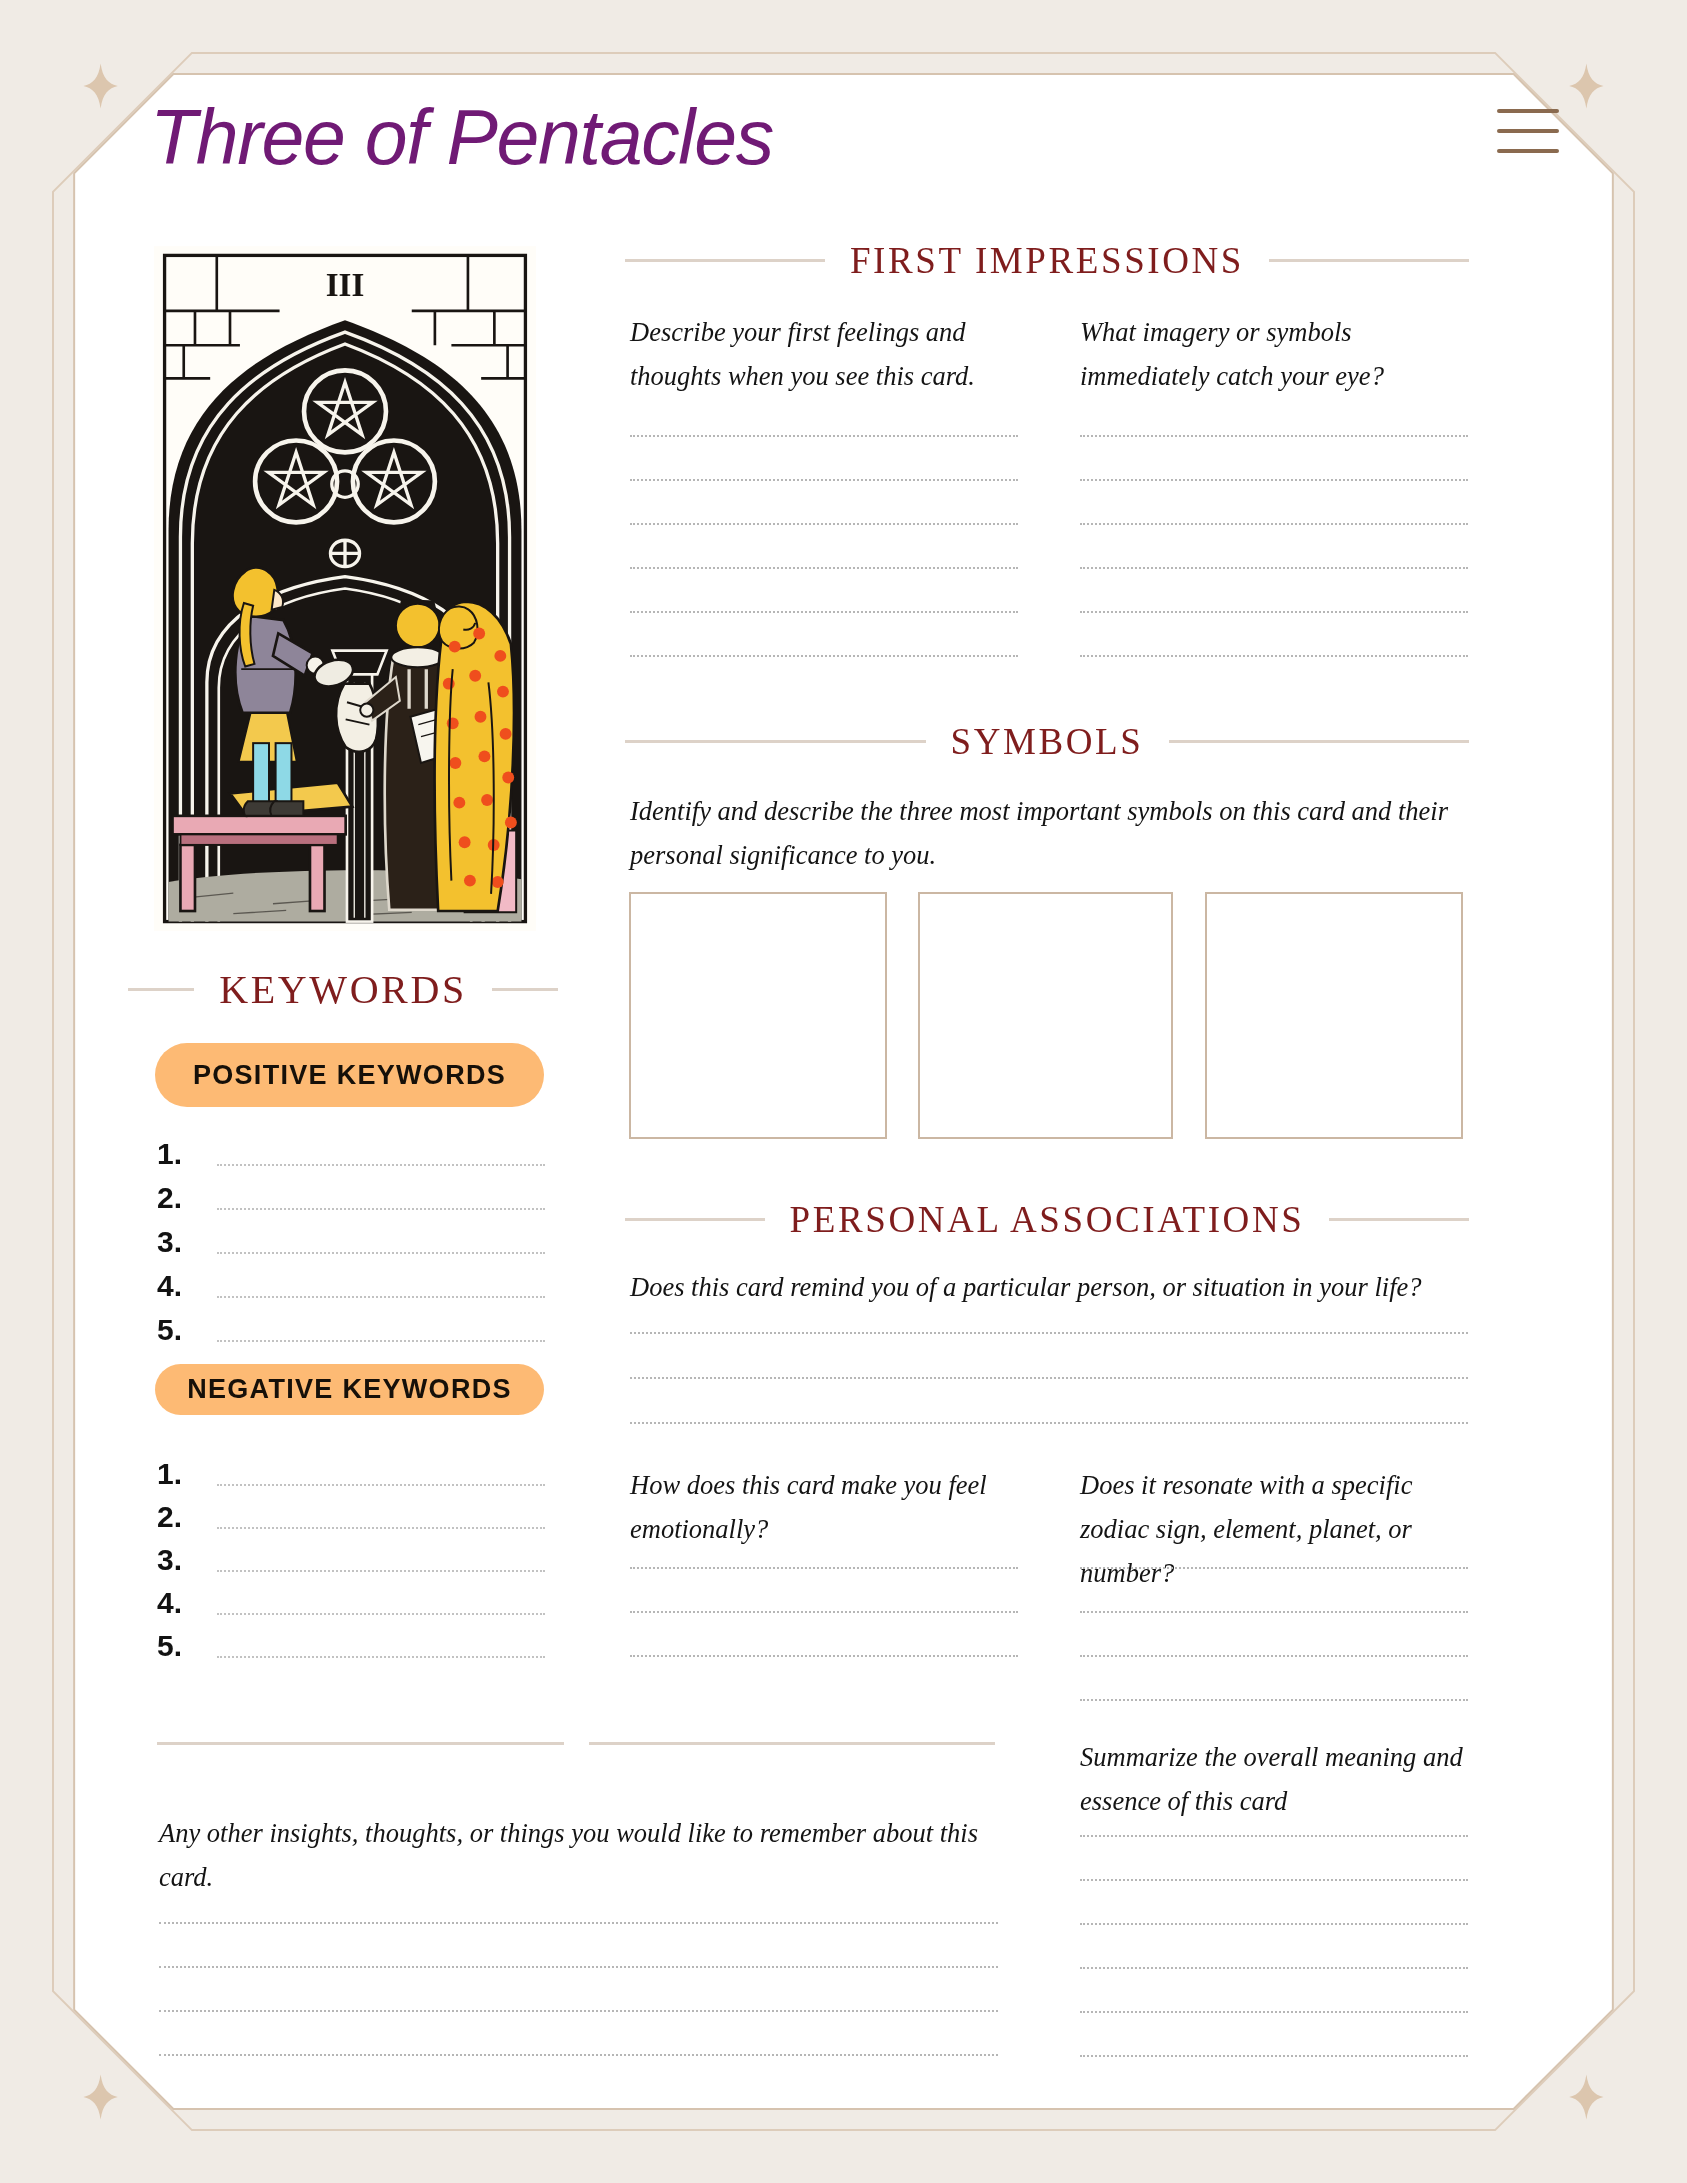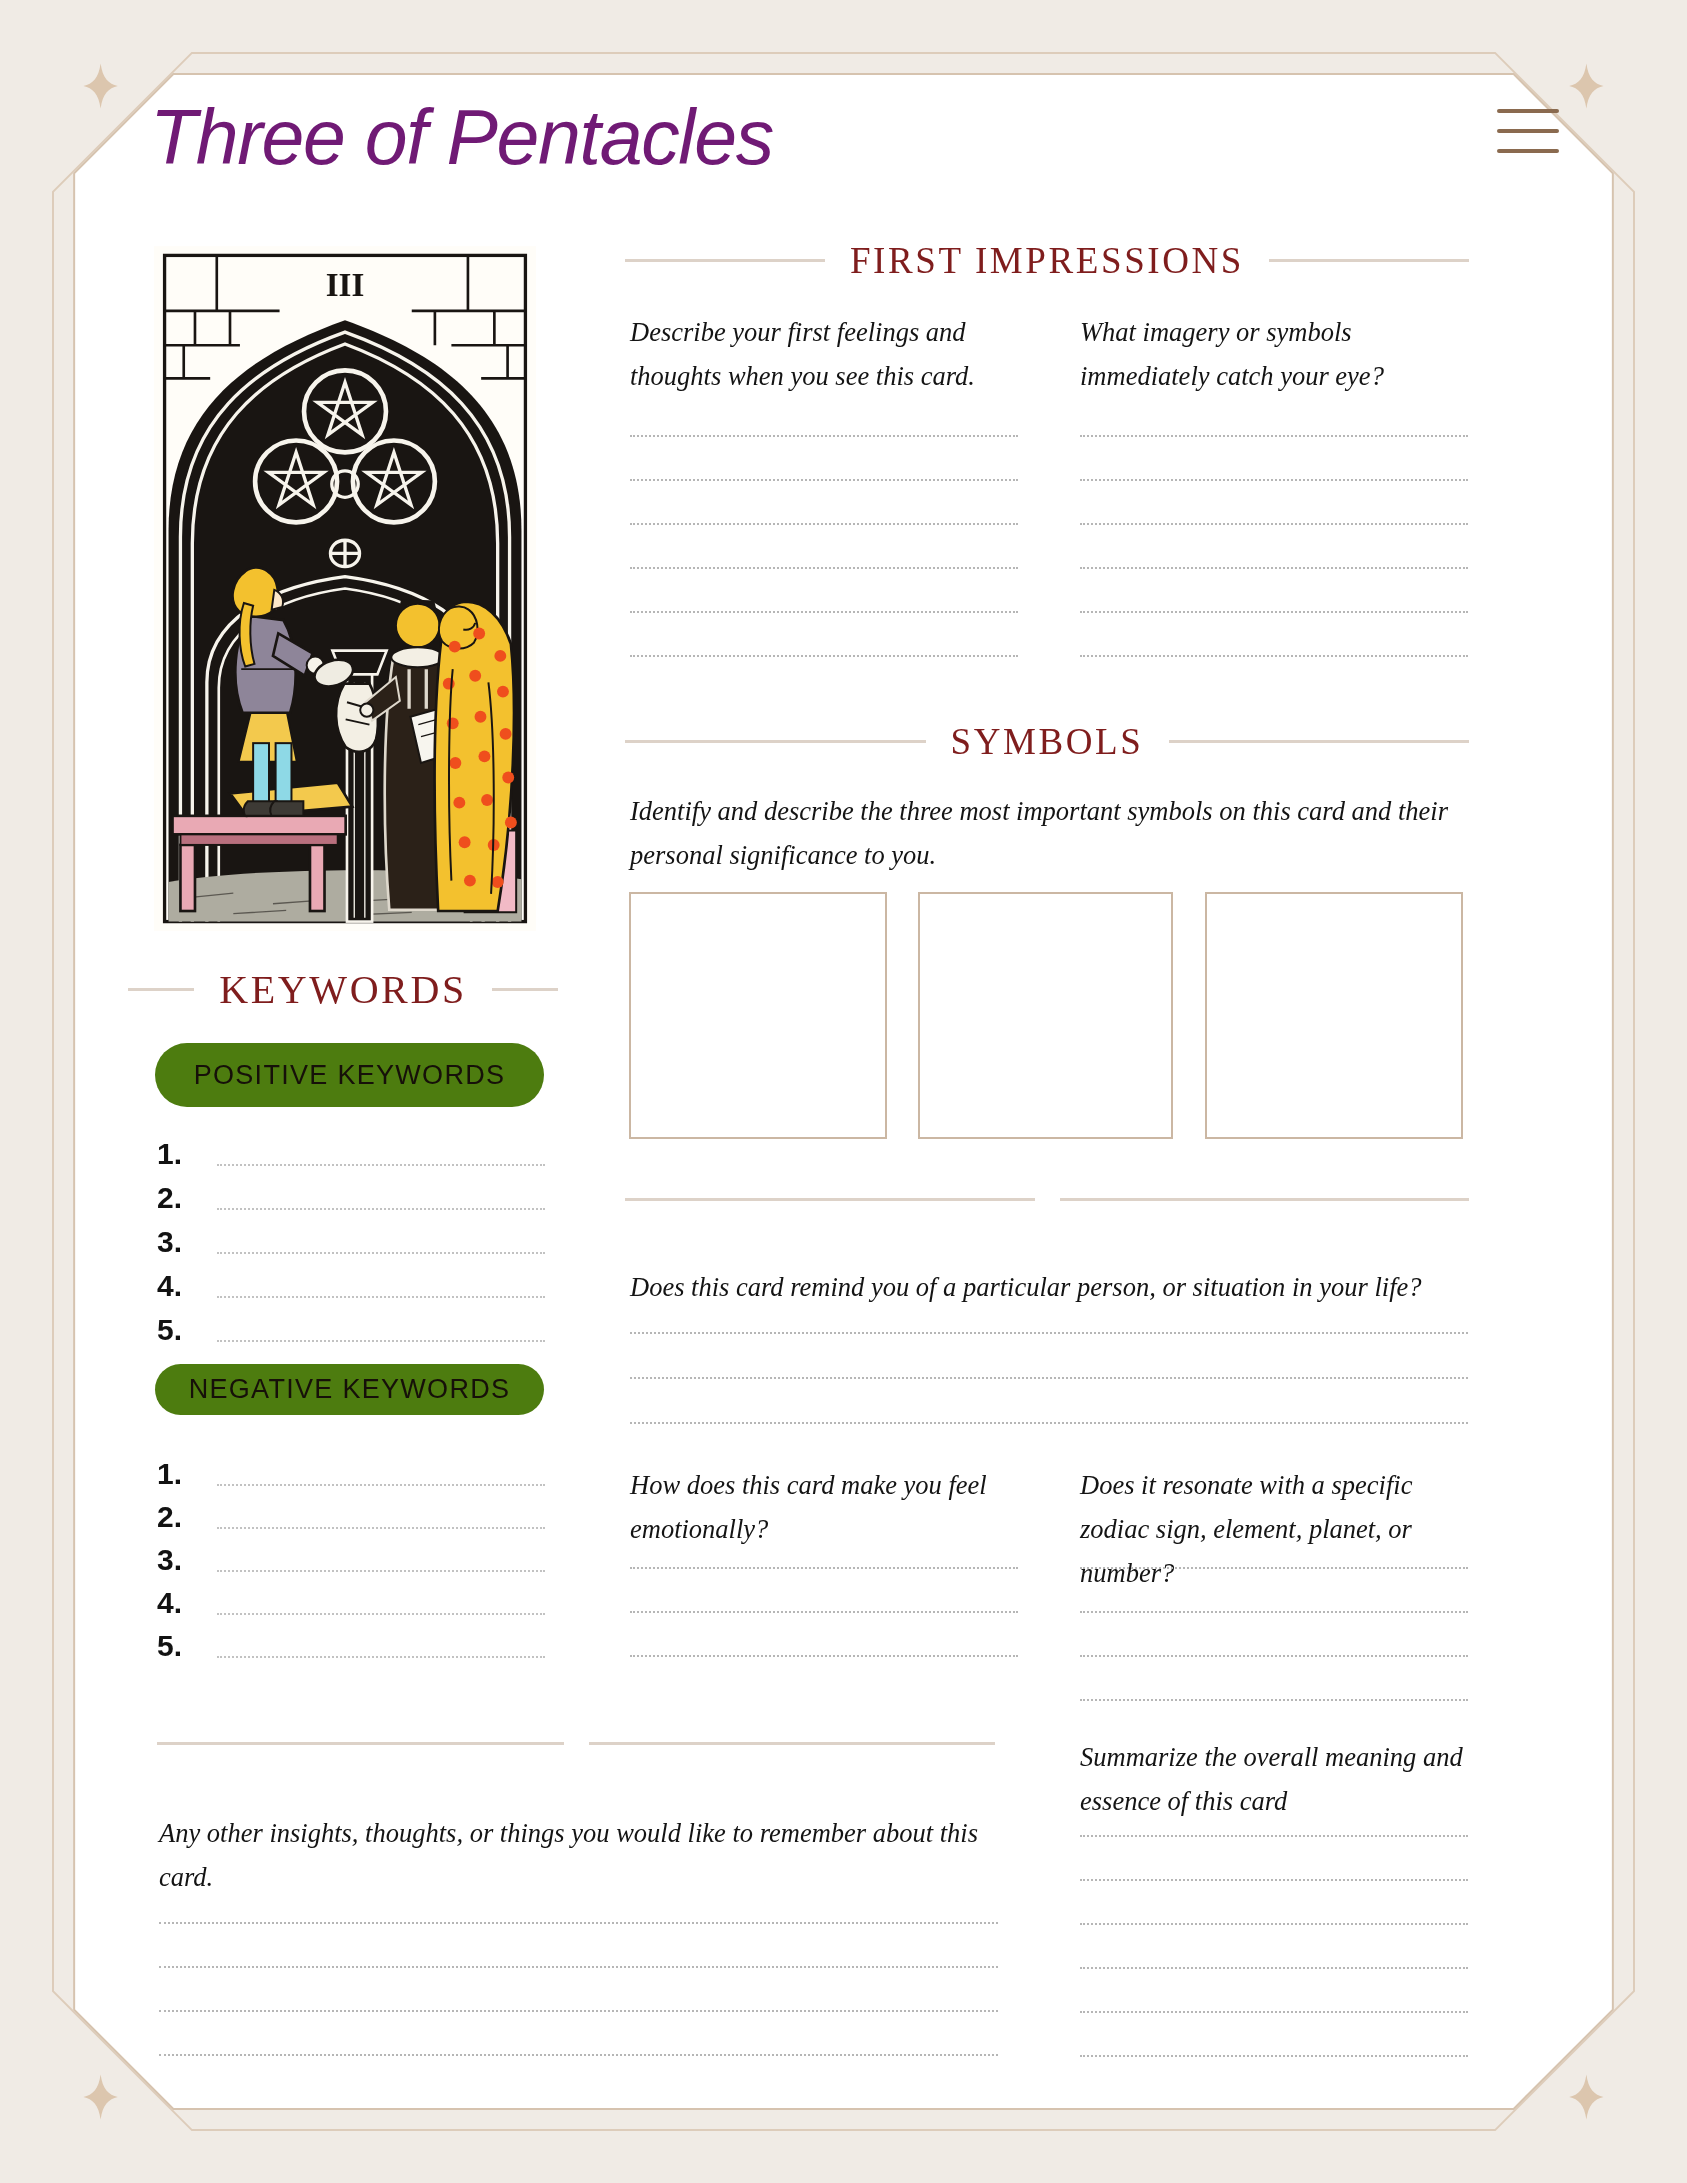--- a/index.html
+++ b/index.html
@@ -35,9 +35,9 @@
   .dotgroup .dotline{height:0;border-bottom:2px dotted #b6b6b6;margin-bottom:var(--gap);}
   .sym-box{position:absolute;border:2.6px solid #cbb7a3;background:#ffffff;}
   .pill{
-    position:absolute;background:#4d7c0f;border-radius:40px;
+    position:absolute;background:#fdba74;border-radius:40px;
     display:flex;align-items:center;justify-content:center;
-    font-family:"Liberation Sans", sans-serif;font-weight:normal;
+    font-family:"Liberation Sans", sans-serif;font-weight:bold;
     font-size:27px;letter-spacing:1.3px;color:#161009;
   }
   .numlist{position:absolute;display:flex;flex-direction:column;}

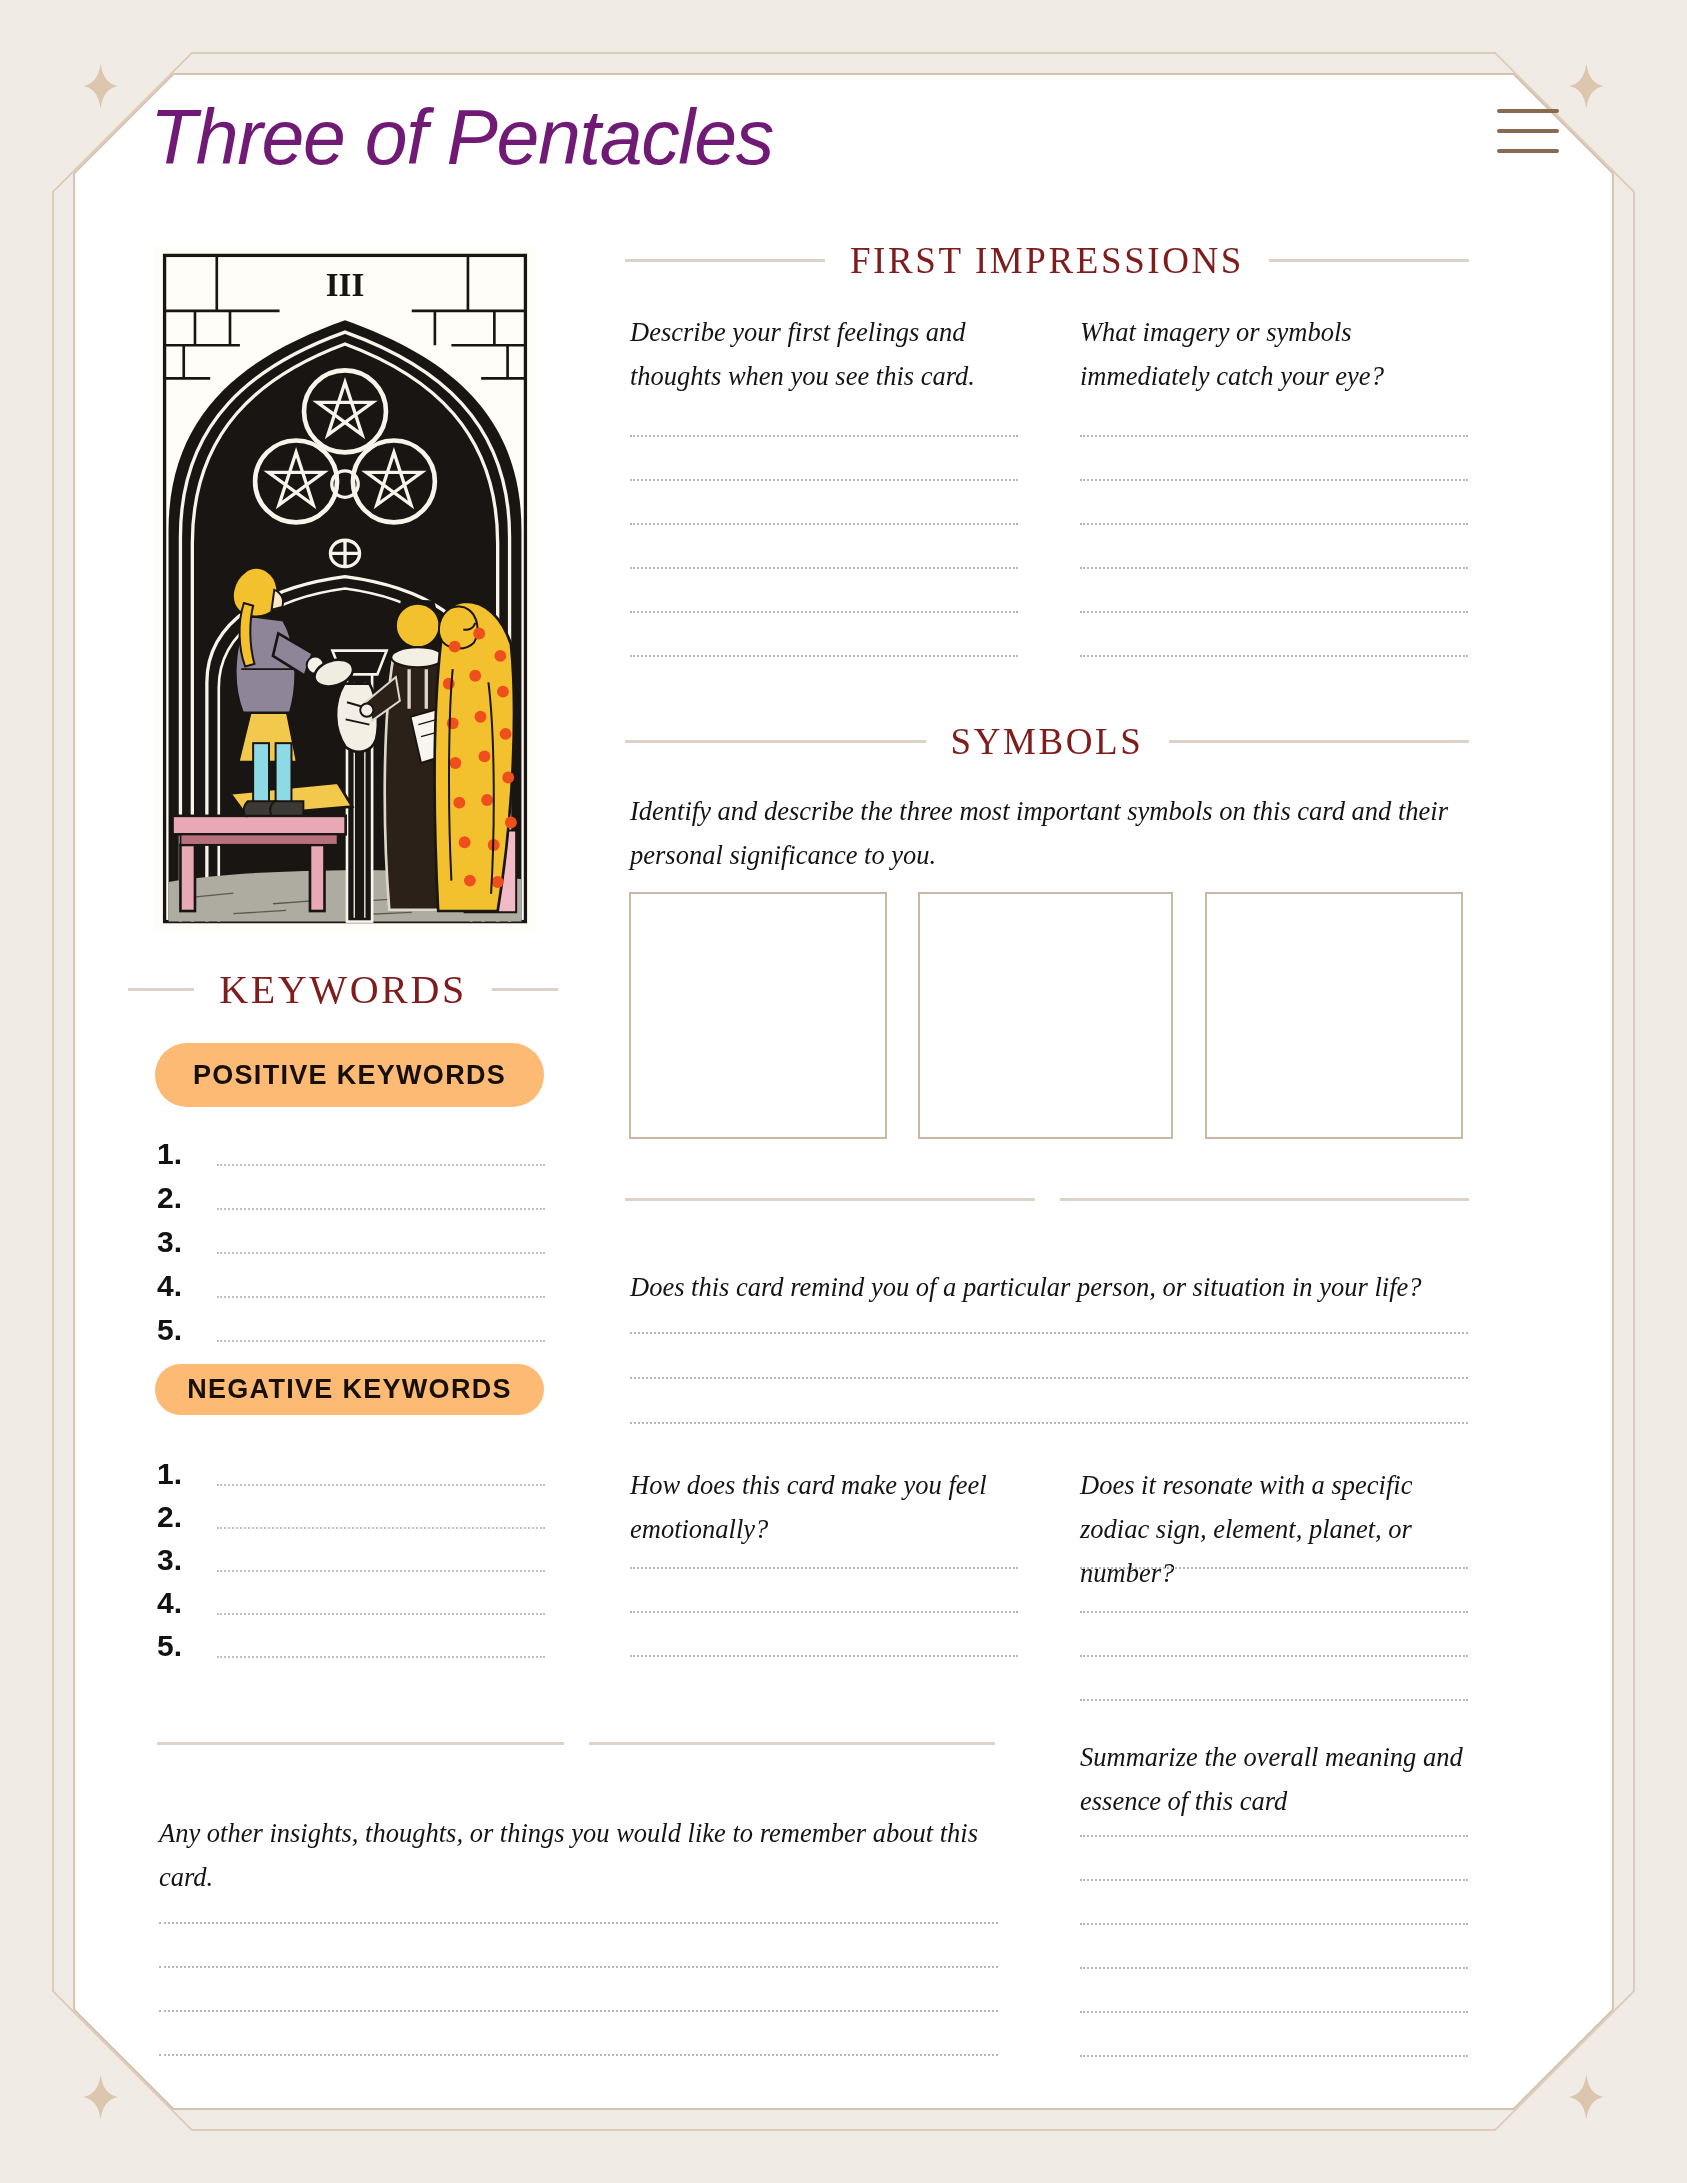--- a/index.html
+++ b/index.html
@@ -258,6 +258,7 @@
 
 <div class="section-head" style="left:625px;top:1198px;width:844px;">
   <span class="rule"></span>
+  <span class="txt">PERSONAL ASSOCIATIONS</span>
   <span class="rule"></span>
 </div>
 <div class="prompt oneline" style="left:630px;top:1265px;">Does this card remind you of a particular person, or situation in your life?</div>

